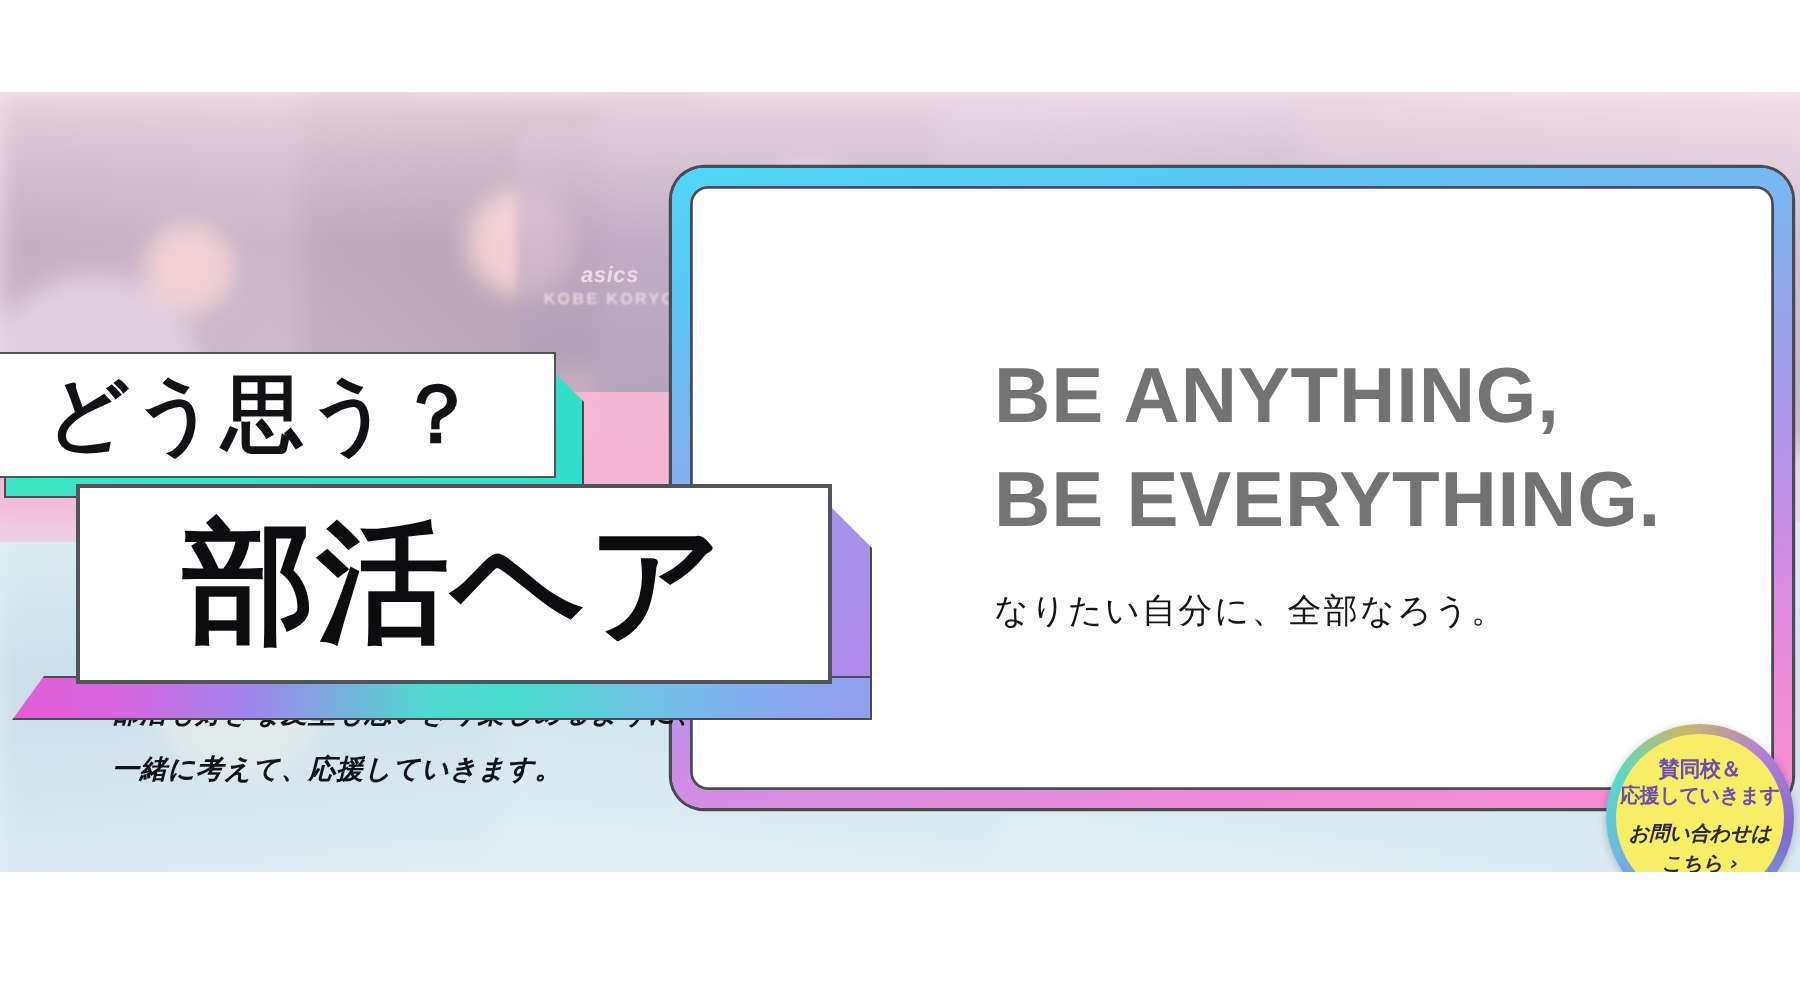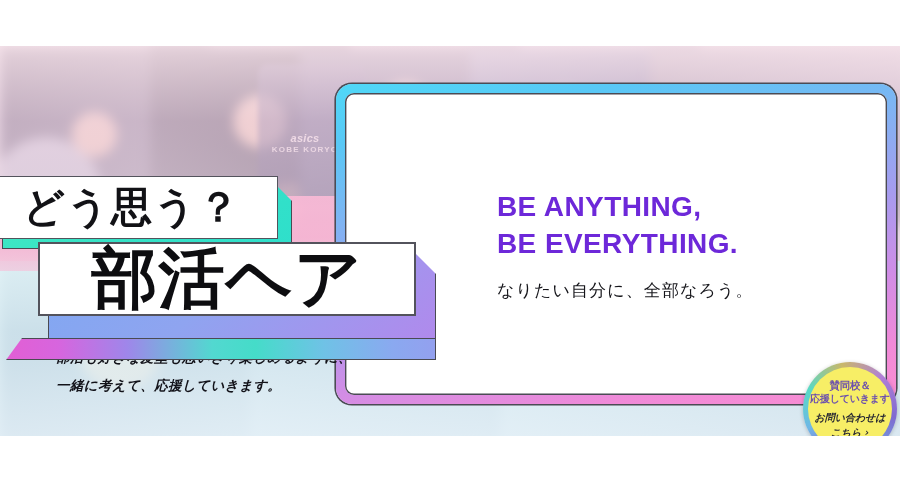--- a/index.html
+++ b/index.html
@@ -246,10 +246,10 @@
   }
   .eng-line {
     font-family: "Liberation Sans", "DejaVu Sans", sans-serif;
-    font-size: 28px;
+    font-size: 39px;
     font-weight: 700;
     letter-spacing: .4px;
-    color: #6d28d9;
+    color: #737373;
     line-height: 1.33;
     white-space: nowrap;
   }

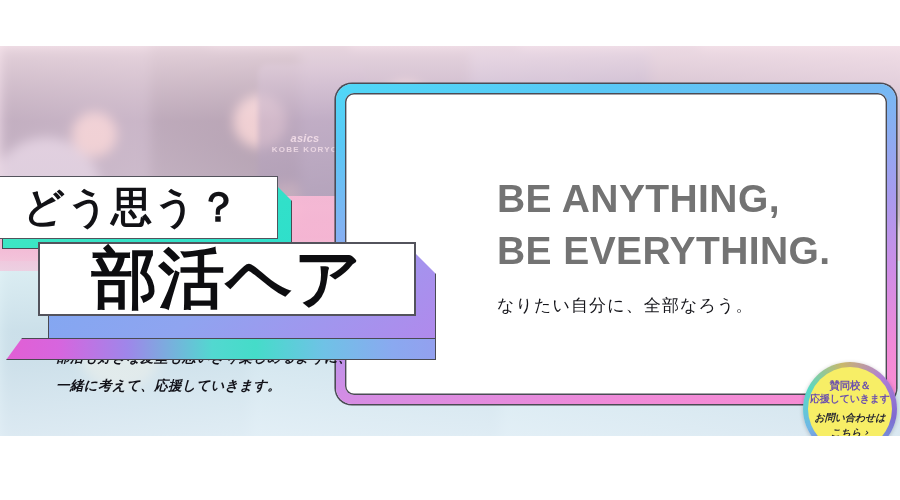--- a/index.html
+++ b/index.html
@@ -189,7 +189,7 @@
   }
   .mainbox .face {
     position: absolute; left: 0; top: 0;
-    width: 378px; height: 74px;
+    width: 378px; height: 100px;
     background: #ffffff;
     border: 2px solid #53535c;
     display: flex; align-items: center; justify-content: center;

